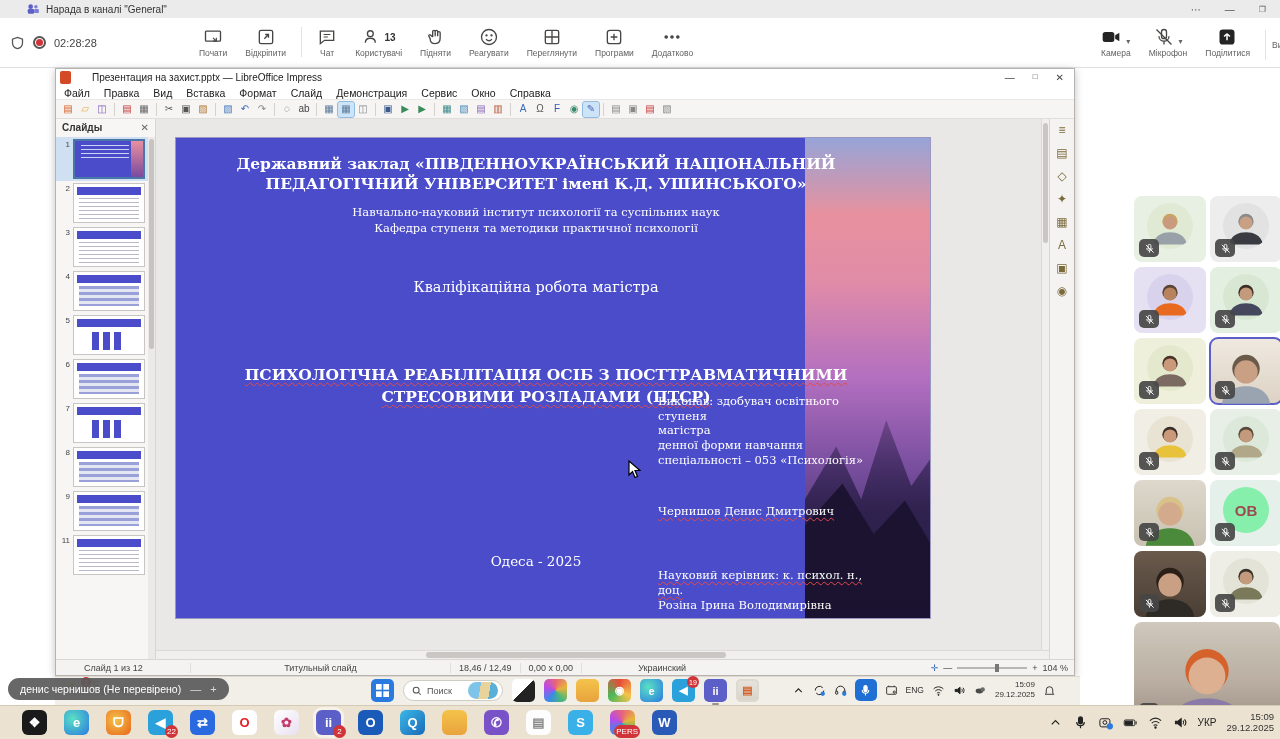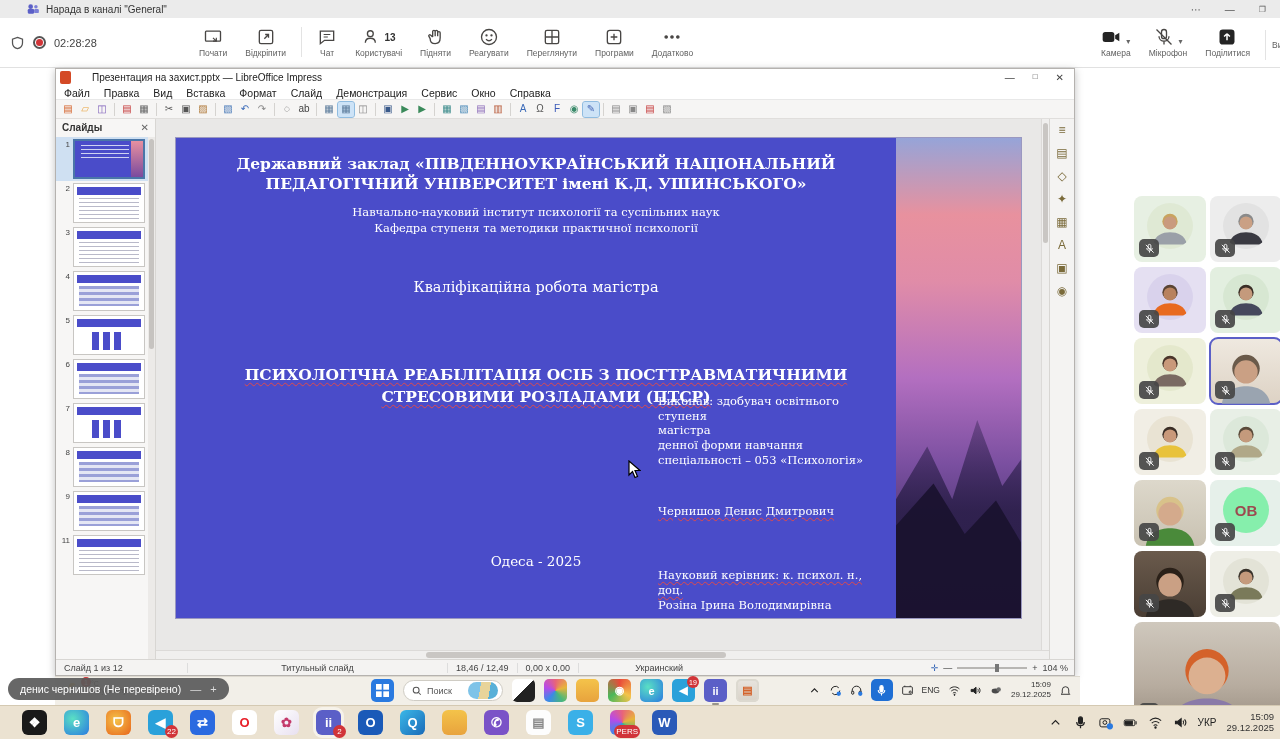--- a/index.html
+++ b/index.html
@@ -92,7 +92,7 @@
   #side-strip span { font-size:12px; color:#7a6a3a; cursor:pointer; }
 
   
-  #slide { position:absolute; left:20px; top:19px; width:845px; height:480px;
+  #slide { position:absolute; left:20px; top:19px; width:754px; height:480px;
     background:#4a4cc9; box-shadow:0 0 0 1px #9a98c0; }
   #slide-photo { position:absolute; right:0; top:0; width:125px; height:100%;
     background:linear-gradient(180deg,#96a4d8 0%,#e8919e 16%,#e08ca8 30%,#b36fc0 50%,#7a4fa0 68%,#4a3670 84%,#251f42 100%); }

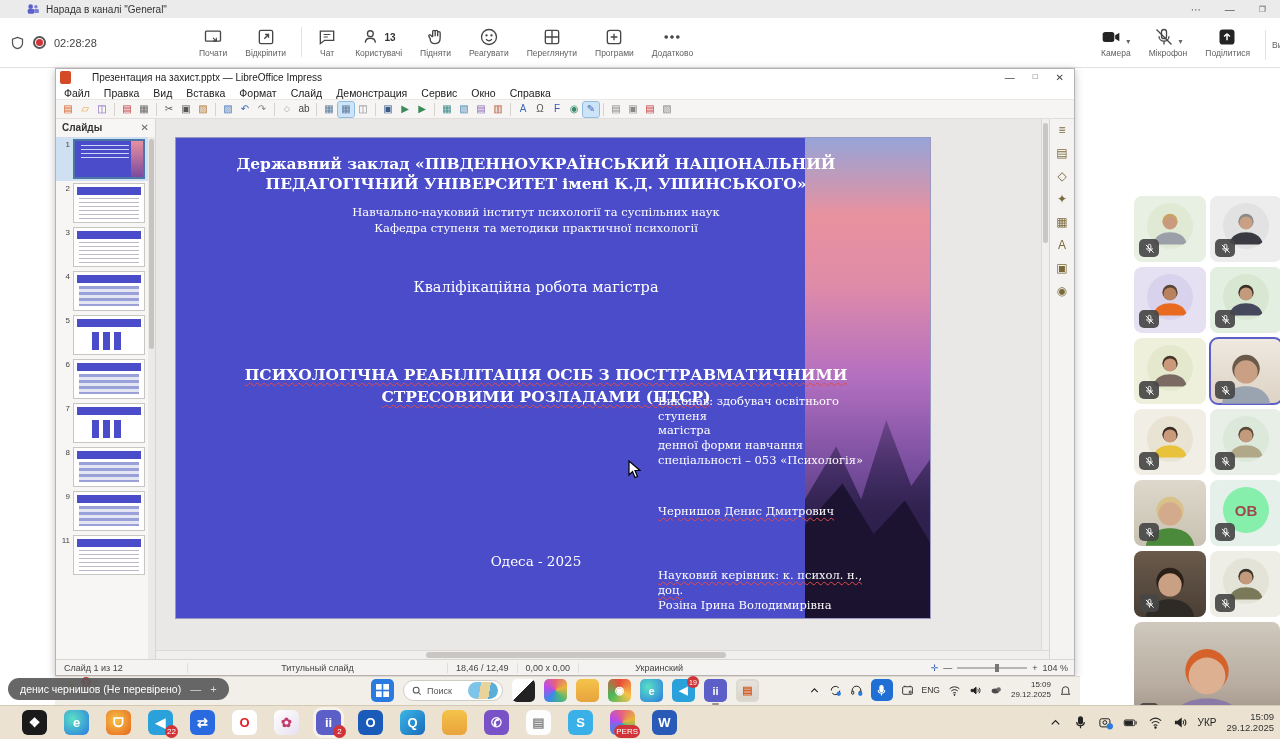--- a/index.html
+++ b/index.html
@@ -580,7 +580,7 @@
         </div>
 
       <div id="lo-status">
-        <span class="seg" style="width:132px;">Слайд 1 из 12</span>
+        <span class="seg" style="width:115px;margin-left:20px;">Слайд 1 из 12</span>
         <span class="seg" style="width:260px;text-align:center;">Титульный слайд</span>
         <span class="seg">18,46 / 12,49</span>
         <span class="seg">0,00 x 0,00</span>

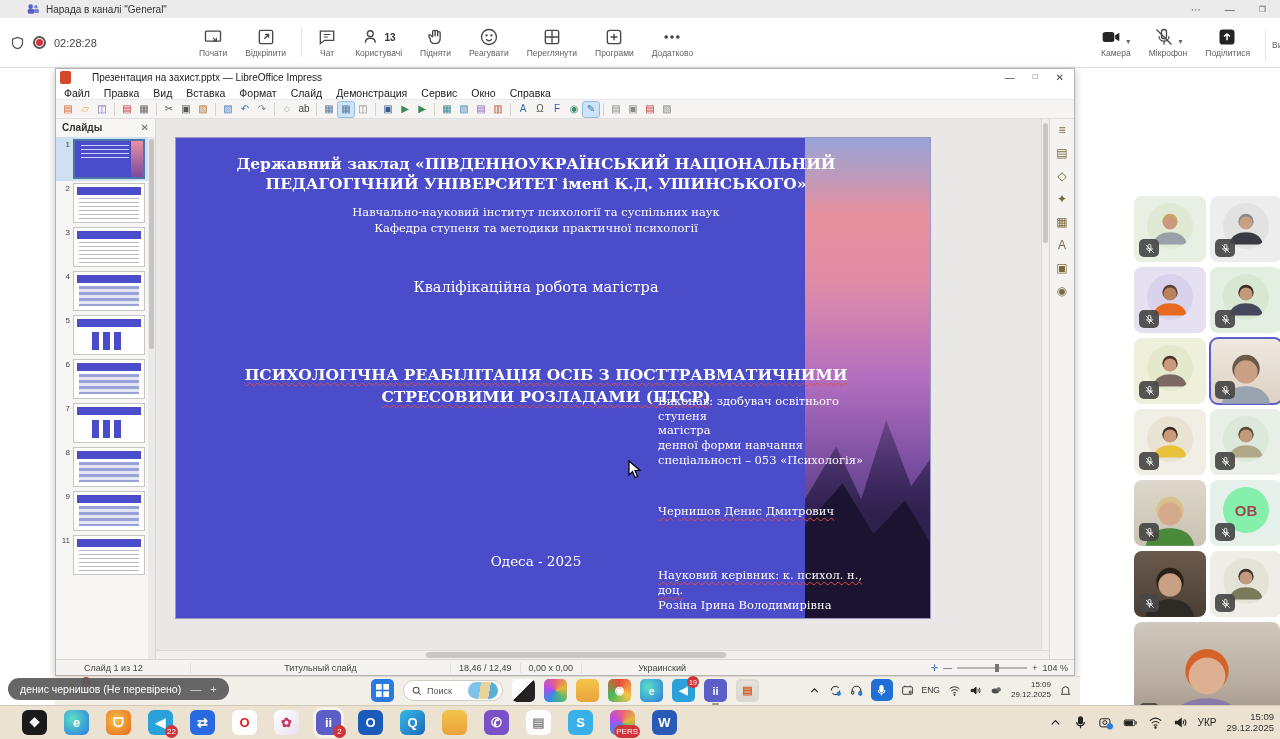--- a/index.html
+++ b/index.html
@@ -161,7 +161,7 @@
     font-size:9px; color:#555; }
   #sh-search .simg { margin-left:auto; width:30px; height:17px; border-radius:9px;
     background:linear-gradient(100deg,#7ec3e8 0 40%,#e8d49a 40% 70%,#58b0d8 70%); }
-  .sh-tray { position:absolute; right:8px; top:2px; display:flex; align-items:center; gap:8px;
+  .sh-tray { position:absolute; right:24px; top:2px; display:flex; align-items:center; gap:8px;
     font-size:8.5px; color:#333; }
   .sh-tray svg { width:13px; height:13px; }
   .mic-active { width:22px; height:22px; background:#1f6fd4; border-radius:5px;

